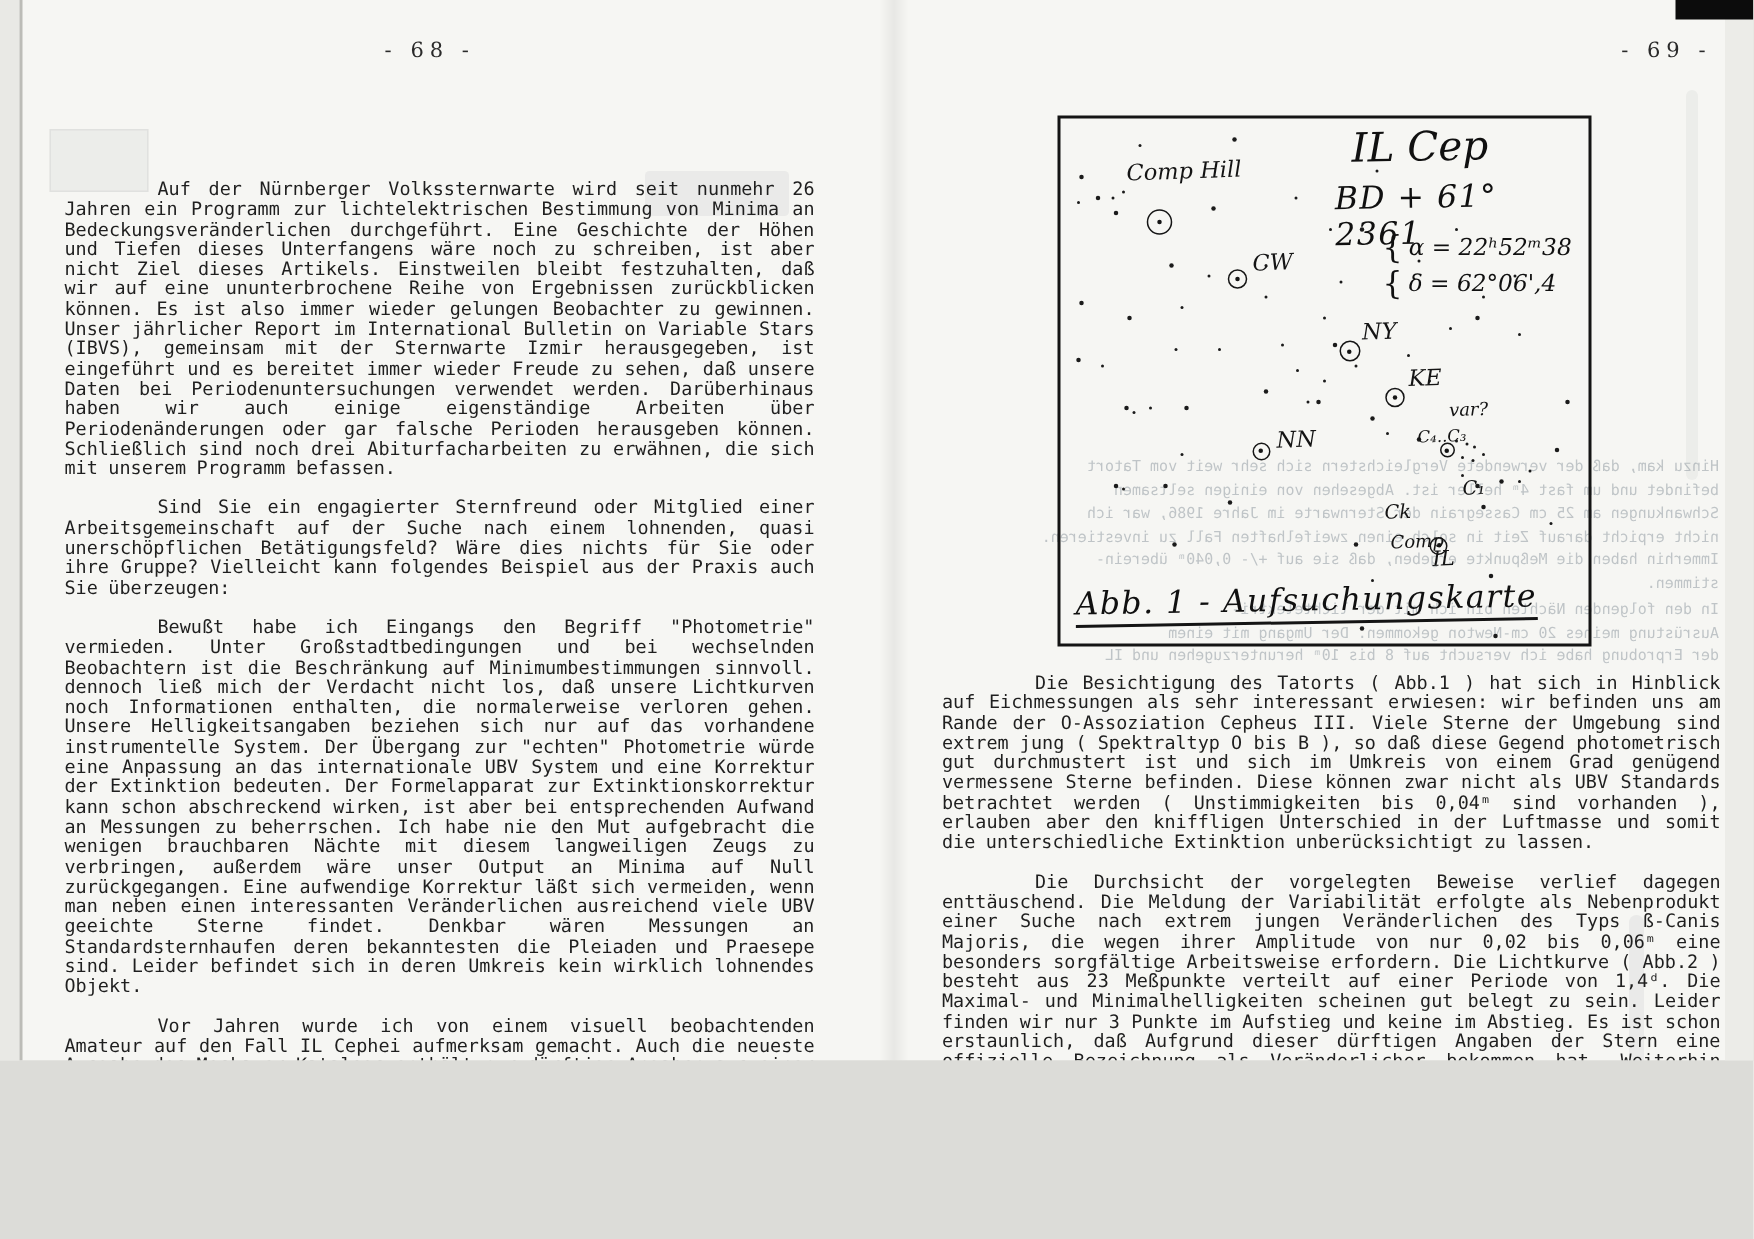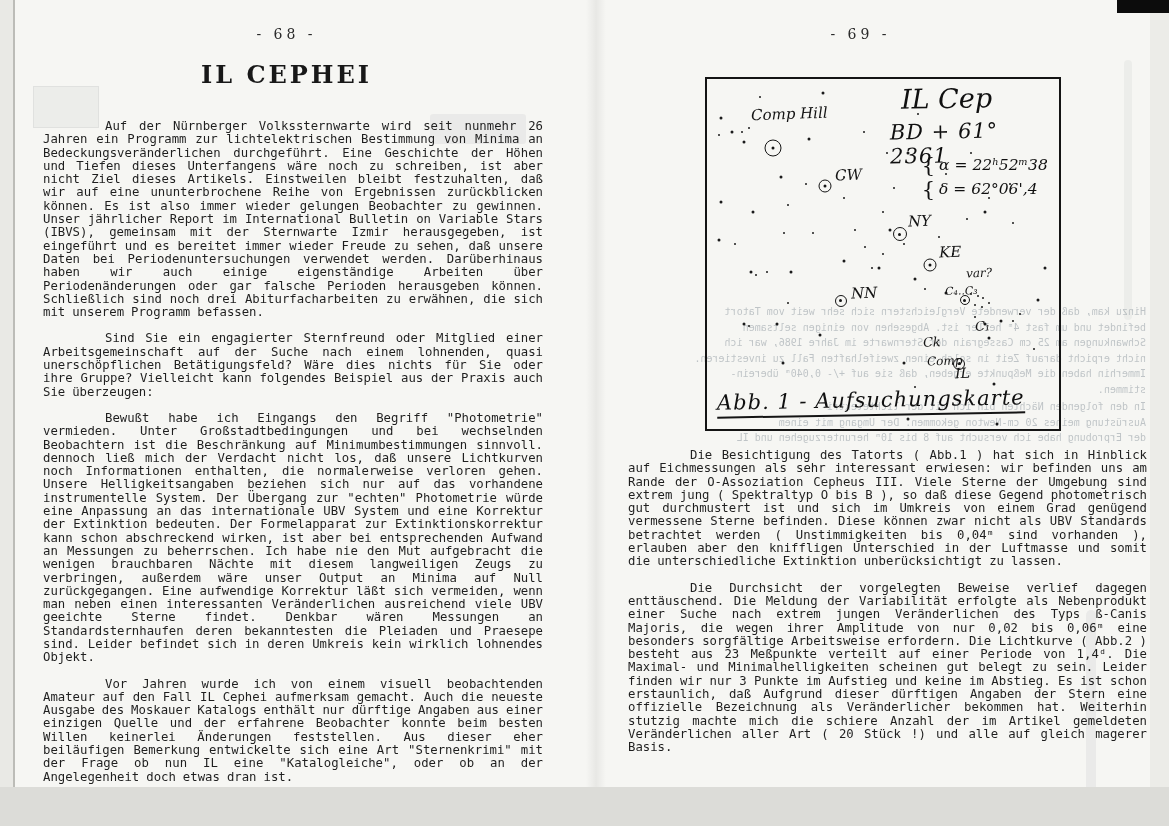--- a/index.html
+++ b/index.html
@@ -4,7 +4,7 @@
 <style>
   html,body{margin:0;padding:0;background:#dcdcd8;}
   .scan{
-    position:relative;width:1169px;height:787px;overflow:hidden;
+    position:relative;width:1169px;height:707px;overflow:hidden;
     background:#f6f6f3;
     font-family:"DejaVu Sans Mono","Liberation Mono",monospace;
     color:#1f1f1f;

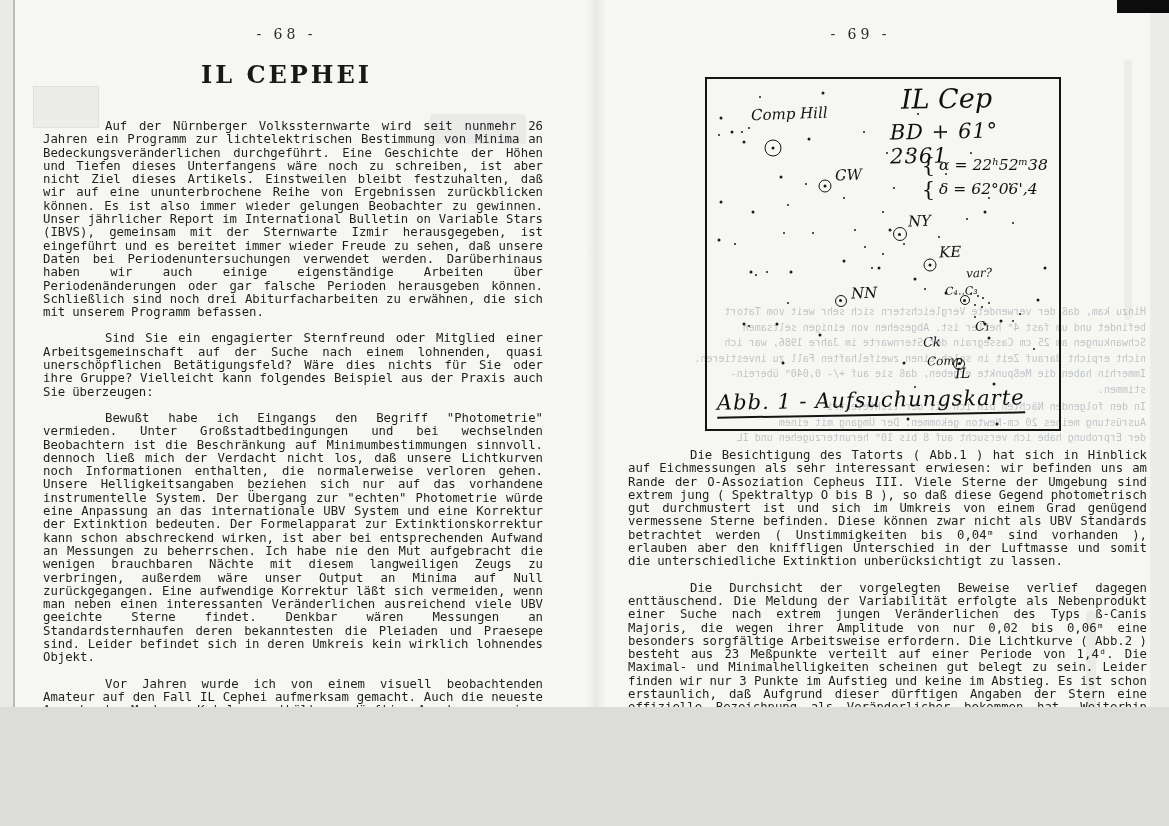--- a/index.html
+++ b/index.html
@@ -35,7 +35,7 @@
   .pagenum{position:absolute;width:513px;text-align:center;top:26px;
     font-family:"DejaVu Serif","Liberation Serif",serif;font-size:14px;letter-spacing:4px;color:#2a2a2a;}
   .pagenum-left{left:30px;}
-  .pagenum-right{left:604px;}
+  .pagenum-right{left:628px;text-align:right;}
   .title{position:absolute;left:30px;top:60px;width:513px;margin:0;text-align:center;
     font-family:"DejaVu Serif","Liberation Serif",serif;font-size:24px;font-weight:600;letter-spacing:3px;color:#181818;}
   .subtitle{position:absolute;left:30px;top:90px;width:513px;margin:0;text-align:center;

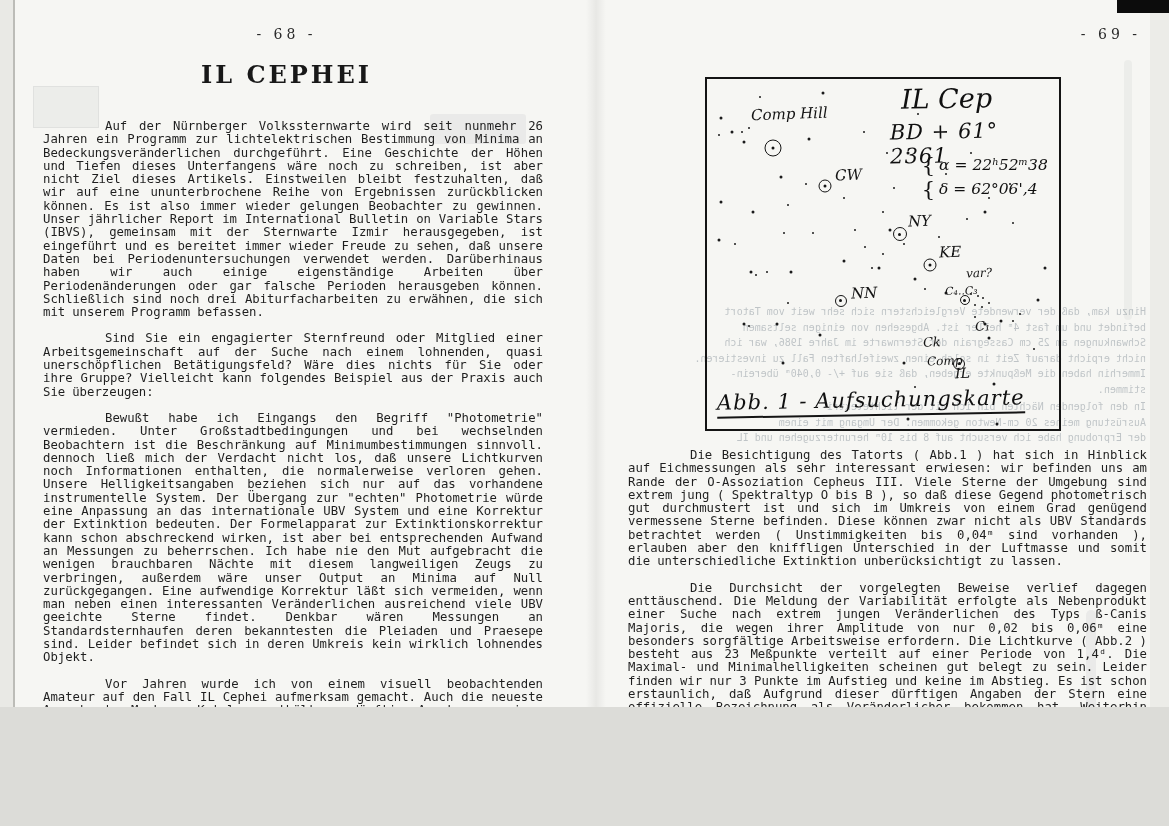--- a/index.html
+++ b/index.html
@@ -87,7 +87,6 @@
   <div class="artifact-vert">190422</div>
 
   <div class="pagenum pagenum-left">- 68 -</div>
-  <h1 class="title">IL CEPHEI</h1>
   <div class="col col-left">
     <p>Auf der Nürnberger Volkssternwarte wird seit nunmehr 26 Jahren ein Programm zur lichtelektrischen Bestimmung von Minima an Bedeckungsveränderlichen durchgeführt. Eine Geschichte der Höhen und Tiefen dieses Unterfangens wäre noch zu schreiben, ist aber nicht Ziel dieses Artikels. Einstweilen bleibt festzuhalten, daß wir auf eine ununterbrochene Reihe von Ergebnissen zurückblicken können. Es ist also immer wieder gelungen Beobachter zu gewinnen. Unser jährlicher Report im International Bulletin on Variable Stars (IBVS), gemeinsam mit der Sternwarte Izmir herausgegeben, ist eingeführt und es bereitet immer wieder Freude zu sehen, daß unsere Daten bei Periodenuntersuchungen verwendet werden. Darüberhinaus haben wir auch einige eigenständige Arbeiten über Periodenänderungen oder gar falsche Perioden herausgeben können. Schließlich sind noch drei Abiturfacharbeiten zu erwähnen, die sich mit unserem Programm befassen.</p>
     <p>Sind Sie ein engagierter Sternfreund oder Mitglied einer Arbeitsgemeinschaft auf der Suche nach einem lohnenden, quasi unerschöpflichen Betätigungsfeld? Wäre dies nichts für Sie oder ihre Gruppe? Vielleicht kann folgendes Beispiel aus der Praxis auch Sie überzeugen:</p>

